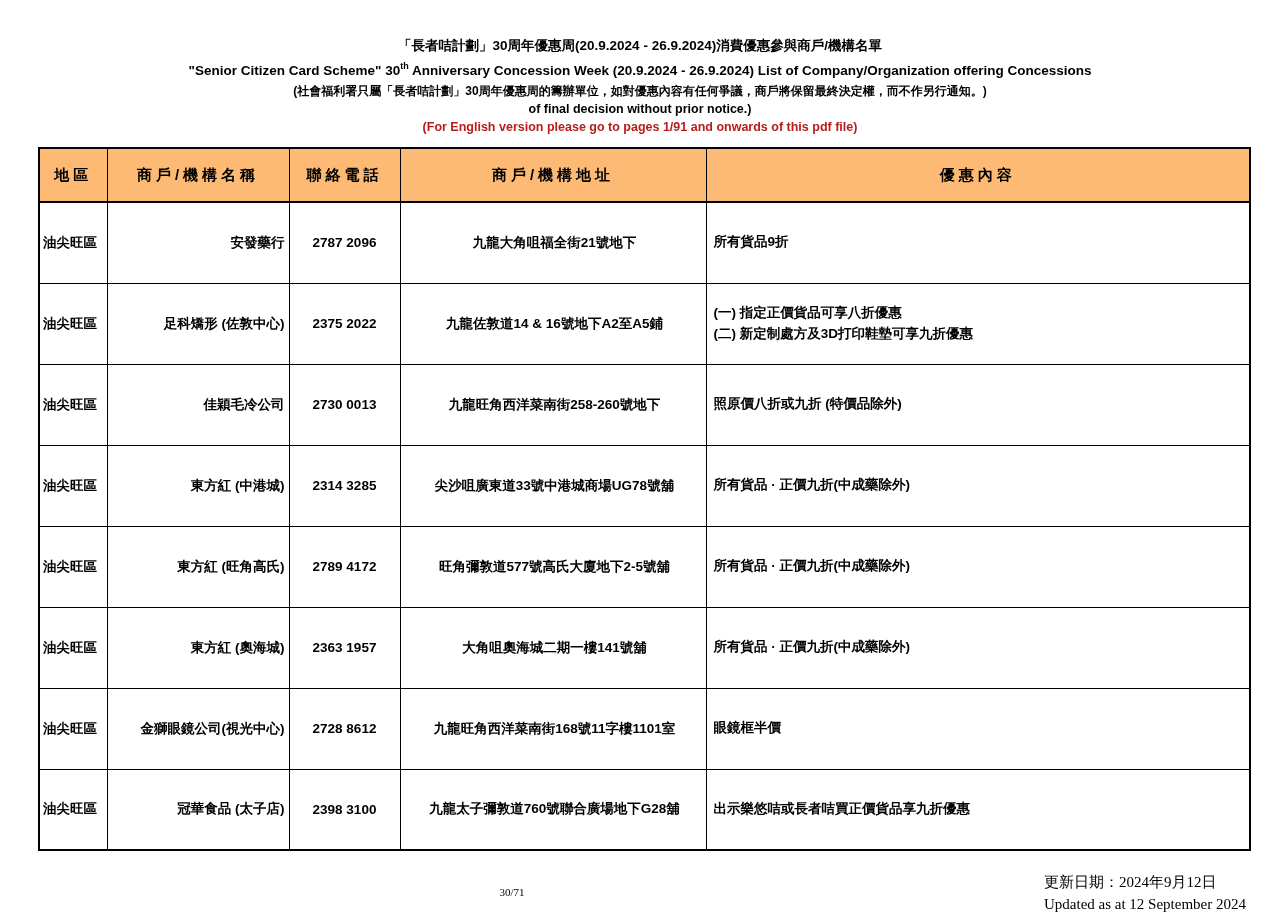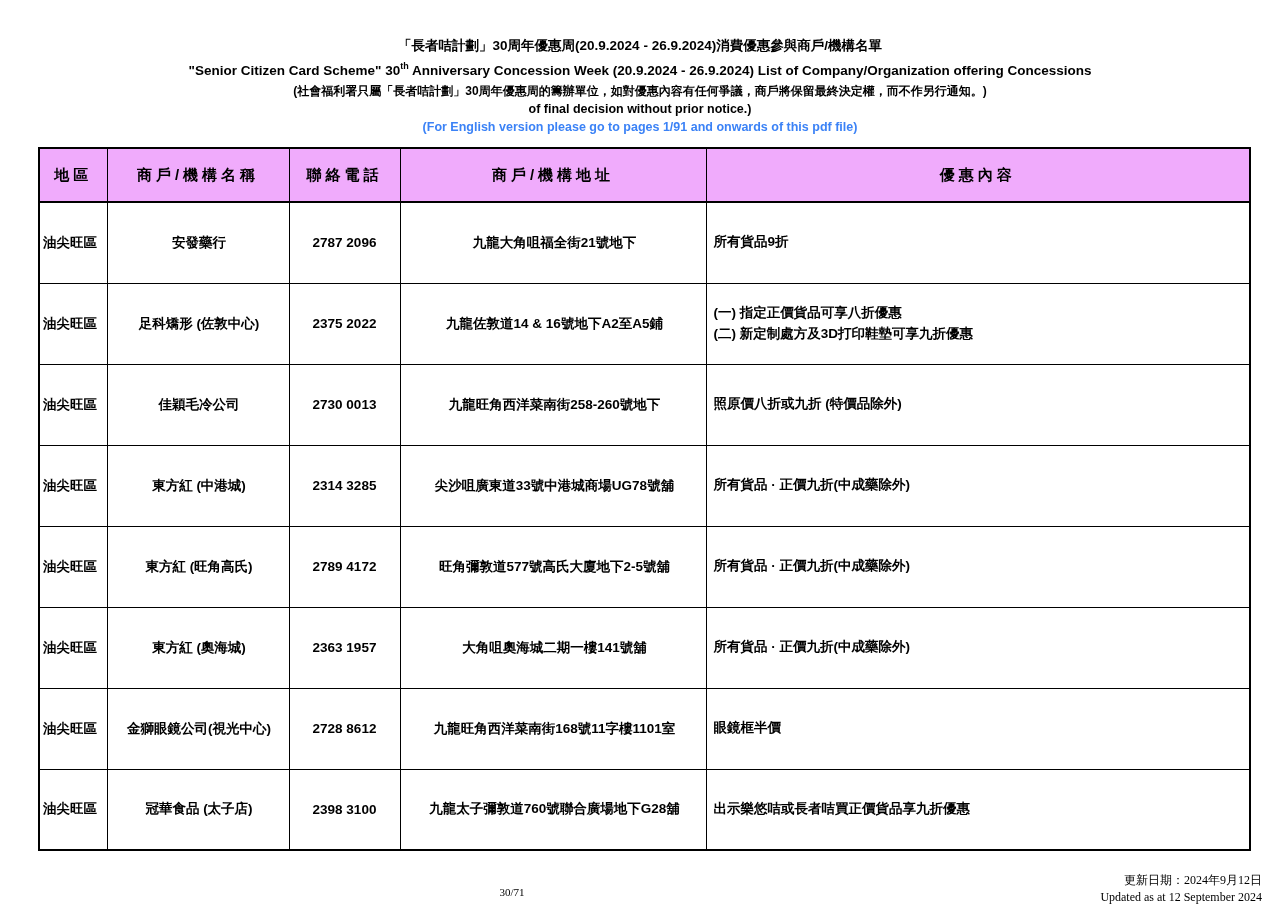--- a/index.html
+++ b/index.html
@@ -28,7 +28,7 @@
   .t-en sup { font-size: 9px; }
   .t-note-zh { font-size: 12px; margin-bottom: 4px; }
   .t-note-en { font-size: 12.5px; margin-bottom: 1px; }
-  .t-red  { font-size: 12.5px; color: #3b82f6; margin-top: 3px; }
+  .t-red  { font-size: 12.5px; color: #b91c1c; margin-top: 3px; }
 
   
   table.doc-table {

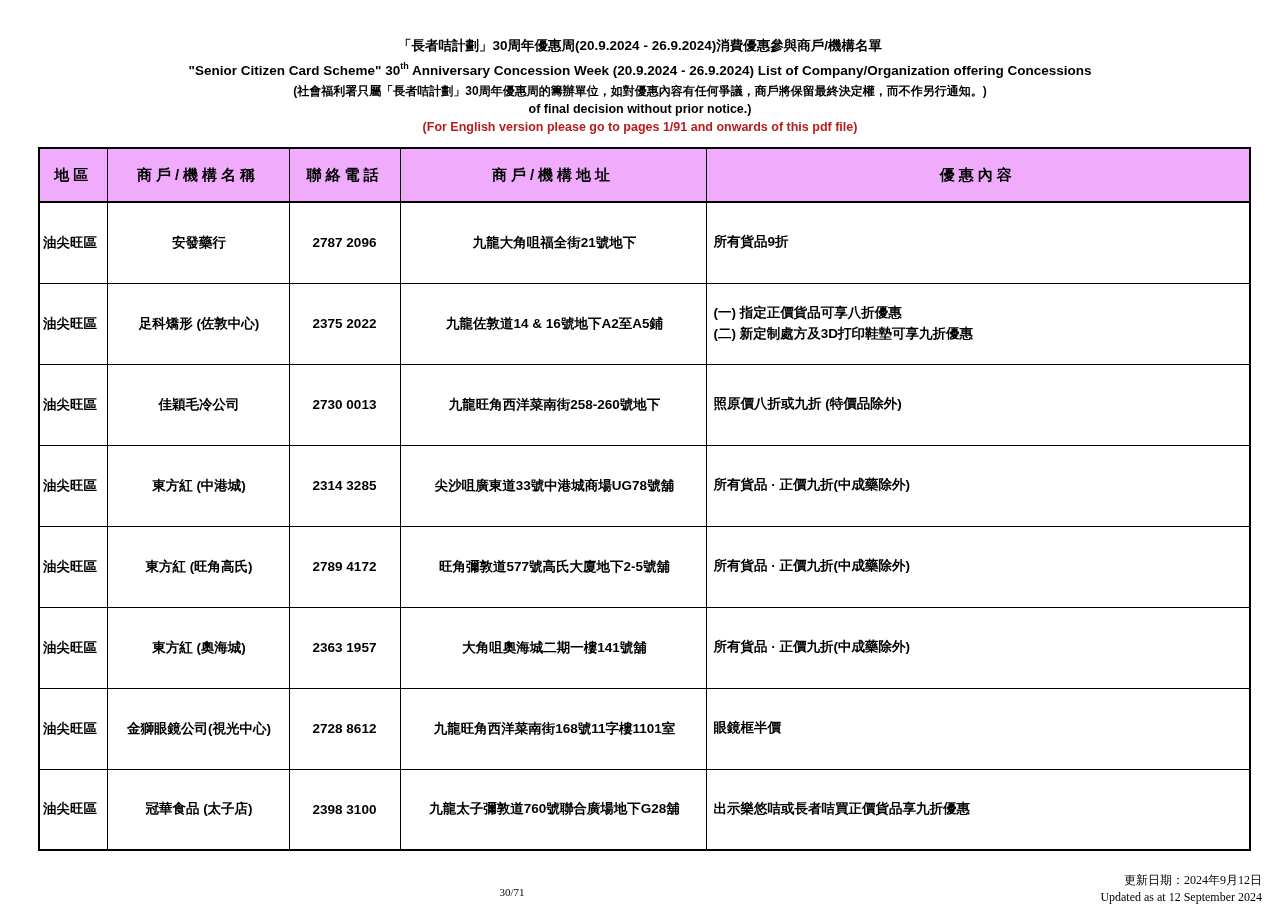--- a/index.html
+++ b/index.html
@@ -53,7 +53,7 @@
     overflow: hidden;
   }
   .doc-table thead th {
-    background: #f0abfc;
+    background: #fdba74;
     height: 50px;
     font-size: 15px;
     letter-spacing: 4px;

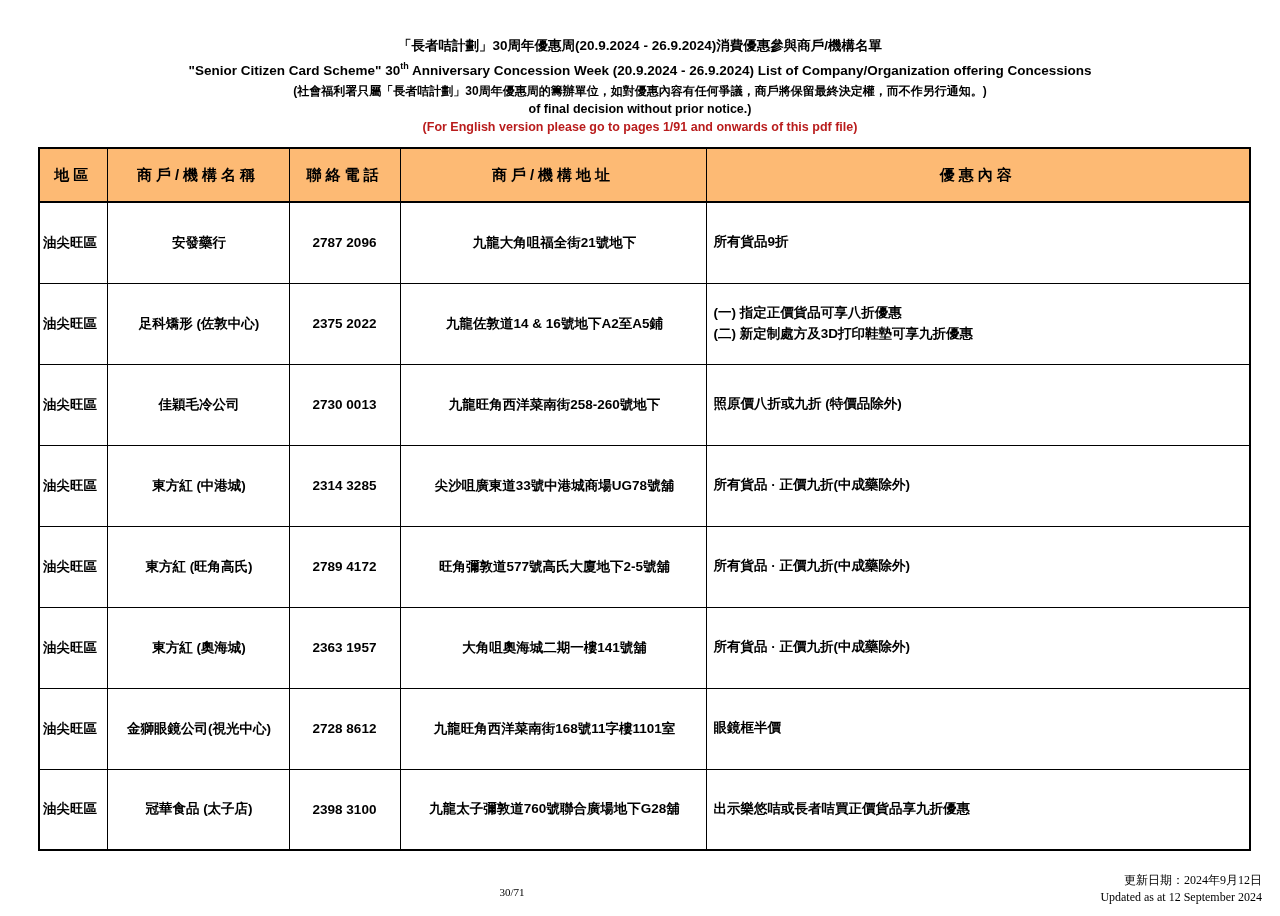--- a/index.html
+++ b/index.html
@@ -64,7 +64,7 @@
   .doc-table tbody tr:last-child td { border-bottom: 2px solid #000000; }
 
   td.cell-district { font-size: 13.5px; padding: 0 1px 0 3px; text-align: left; }
-  td.cell-name     { font-size: 13.5px; padding: 0 4px 0 6px; text-align: center; margin-top: 48px; }
+  td.cell-name     { font-size: 13.5px; padding: 0 4px 0 6px; text-align: right; margin-top: 48px; }
   td.cell-phone    { font-size: 13.5px; text-align: center; }
   td.cell-address  { font-size: 13.5px; padding: 0 4px 0 7px; text-align: center; }
   td.cell-deal     { font-size: 13.5px; padding: 0 2px 0 7px; text-align: left; }

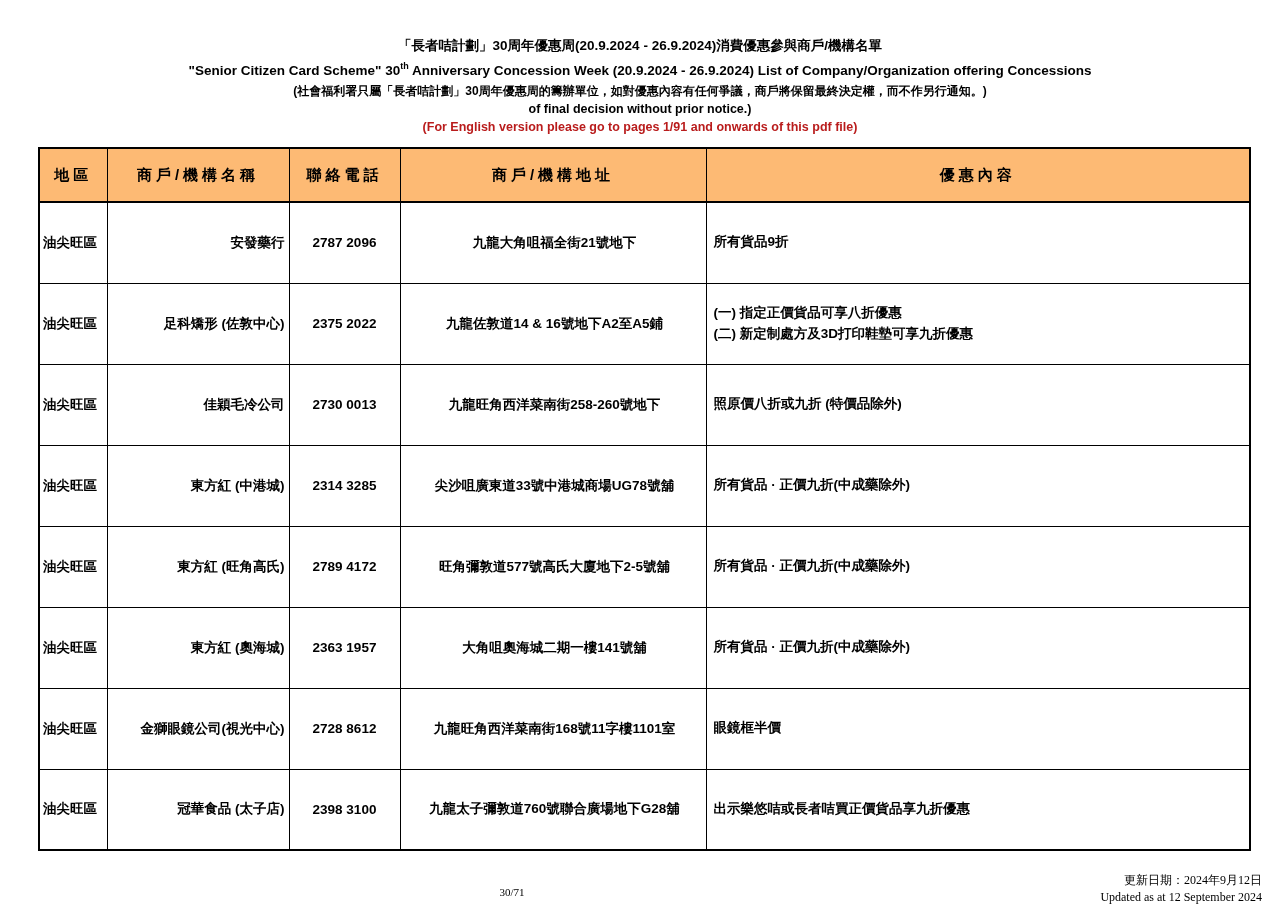--- a/index.html
+++ b/index.html
@@ -83,10 +83,9 @@
   .footer-updated {
     position: absolute;
     top: 872px;
-    right: 18px;
-    text-align: right;
+    right: 34px;
     font-family: "Liberation Serif", serif;
-    font-size: 12px;
+    font-size: 15px;
     line-height: 1.45;
   }
 </style>

